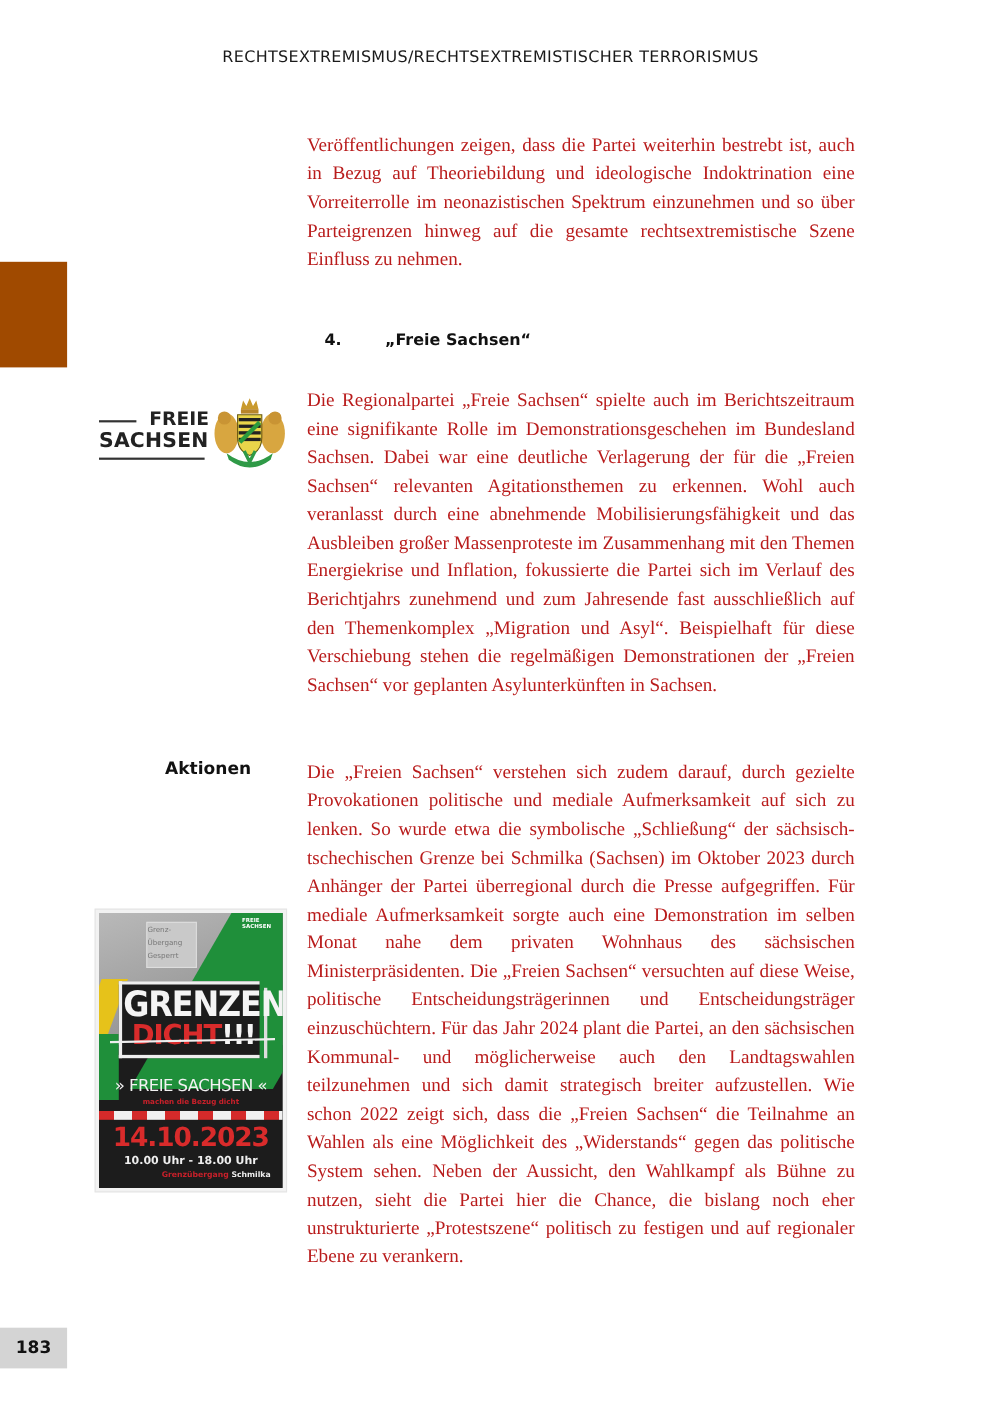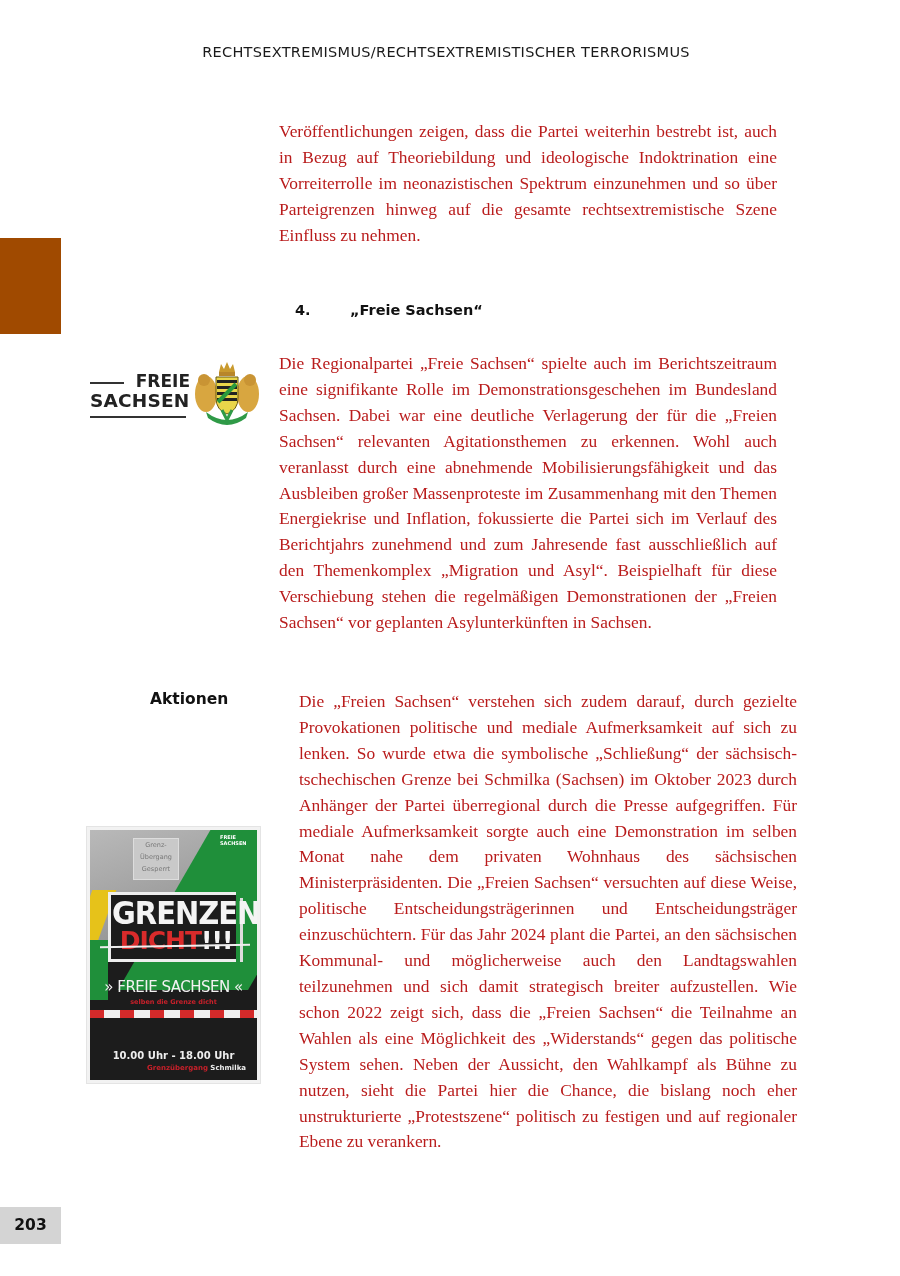--- a/index.html
+++ b/index.html
@@ -23,7 +23,7 @@
   }
   .heading .num { display: inline-block; width: 55px; }
   .p2 { top: 351px; }
-  .p3 { top: 689px; margin-left: 20px; }
+  .p3 { top: 689px; }
   .margin-label {
     position: absolute; left: 150px; width: 111px; top: 690px; text-align: left;
     font-family: "DejaVu Sans", sans-serif; font-weight: bold; font-size: 15.5px; color: #111;

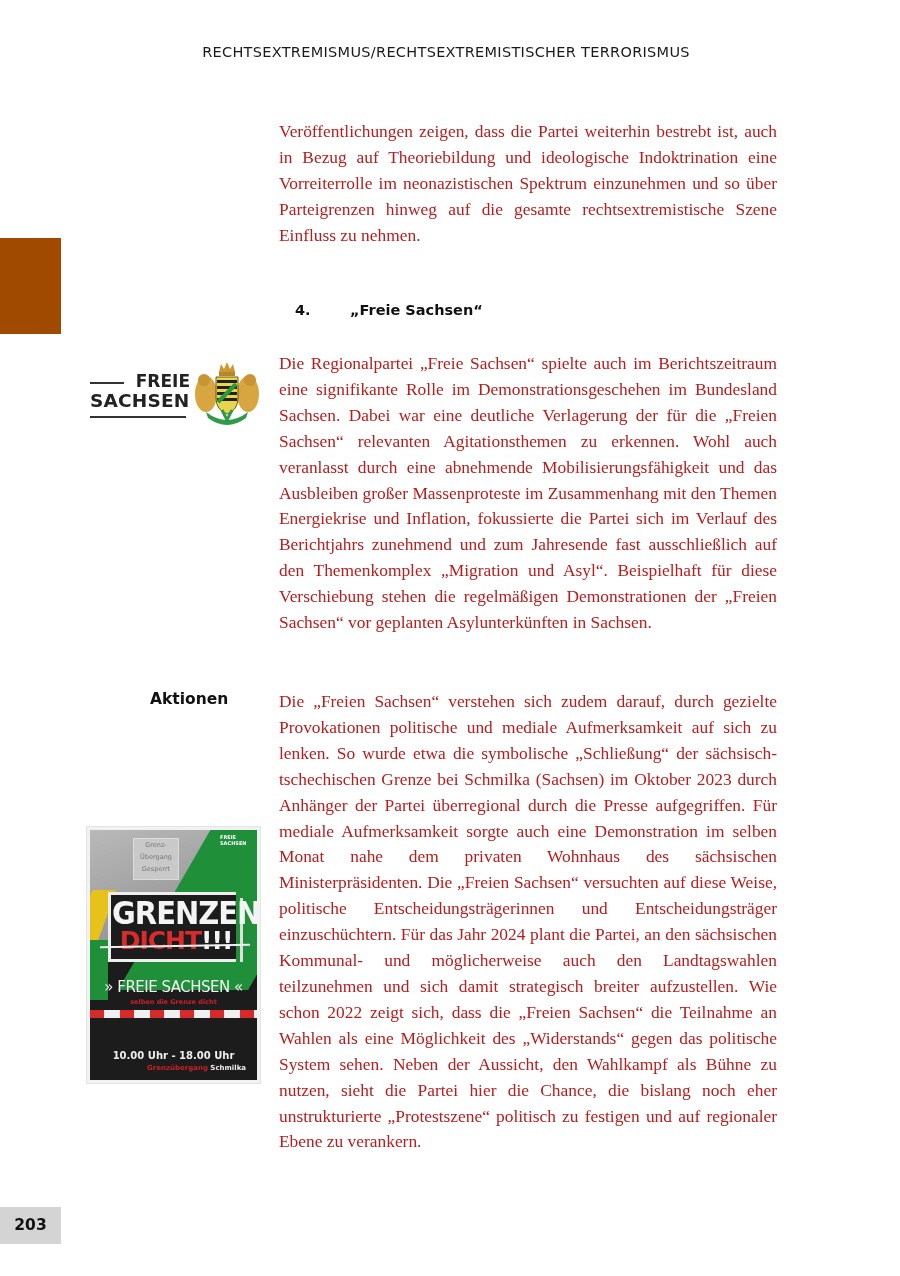--- a/index.html
+++ b/index.html
@@ -51,7 +51,7 @@
   .poster .yellow-band { position: absolute; left: -14px; top: 60px; width: 24px; height: 90px; background: #e6c21a; transform: skewX(-20deg); }
   .poster .greenleft { position: absolute; left: 0px; top: 110px; width: 18px; height: 60px; background: #1f8f3a; }
   .poster .sign { position: absolute; left: 43px; top: 8px; width: 44px; height: 40px; border: 1px solid #ddd; background: #c9c9c9;
-    font-family: "DejaVu Sans", sans-serif; font-size: 6.5px; color: #777; text-align: center; line-height: 12px; }
+    font-family: "DejaVu Sans", sans-serif; font-size: 6.5px; color: #777; line-height: 12px; }
   .poster .badge { position: absolute; left: 130px; top: 4px; font-family: "DejaVu Sans", sans-serif; font-size: 5px; color: #fff; font-weight: bold; line-height: 6px; }
   .poster .frame { position: absolute; left: 18px; top: 62px; width: 128px; height: 70px; border: 3px solid #eee; border-right: none; background: #1c1c1c; box-sizing: border-box; }
   .poster .frame2 { position: absolute; left: 150px; top: 68px; width: 3px; height: 64px; background: #ddd; }

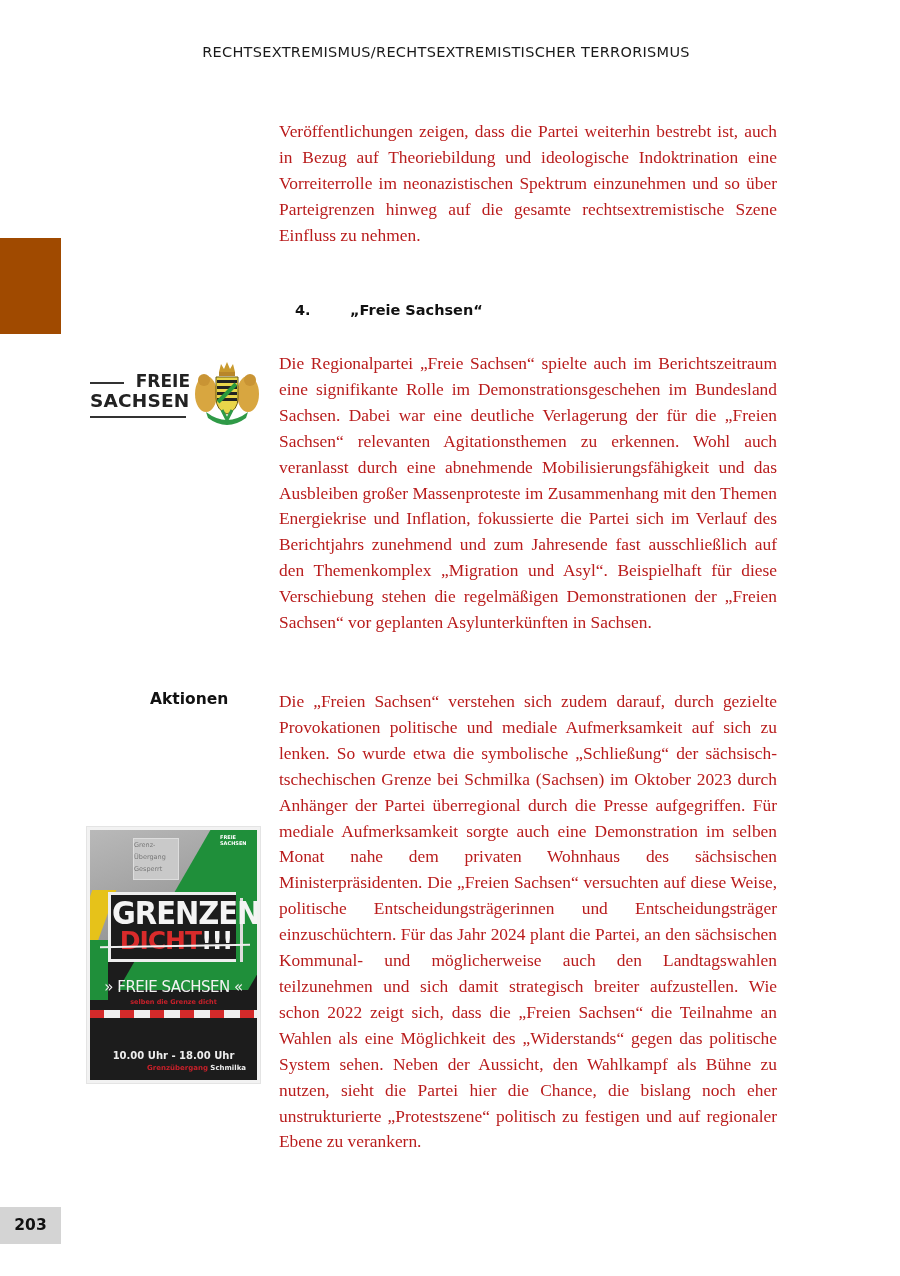--- a/index.html
+++ b/index.html
@@ -154,7 +154,7 @@
     <div class="dicht"><span>DICHT</span><span class="bang">!!!</span></div>
     <div class="wire"></div>
     <div class="fs">» FREIE SACHSEN «</div>
-    <div class="sub">selben die Grenze dicht</div>
+    <div class="sub">machen die Bezug dicht</div>
     <div class="stripe"></div>
     <div class="time">10.00 Uhr - 18.00 Uhr</div>
     <div class="place"><span class="red">Grenzübergang</span> <span>Schmilka</span></div>

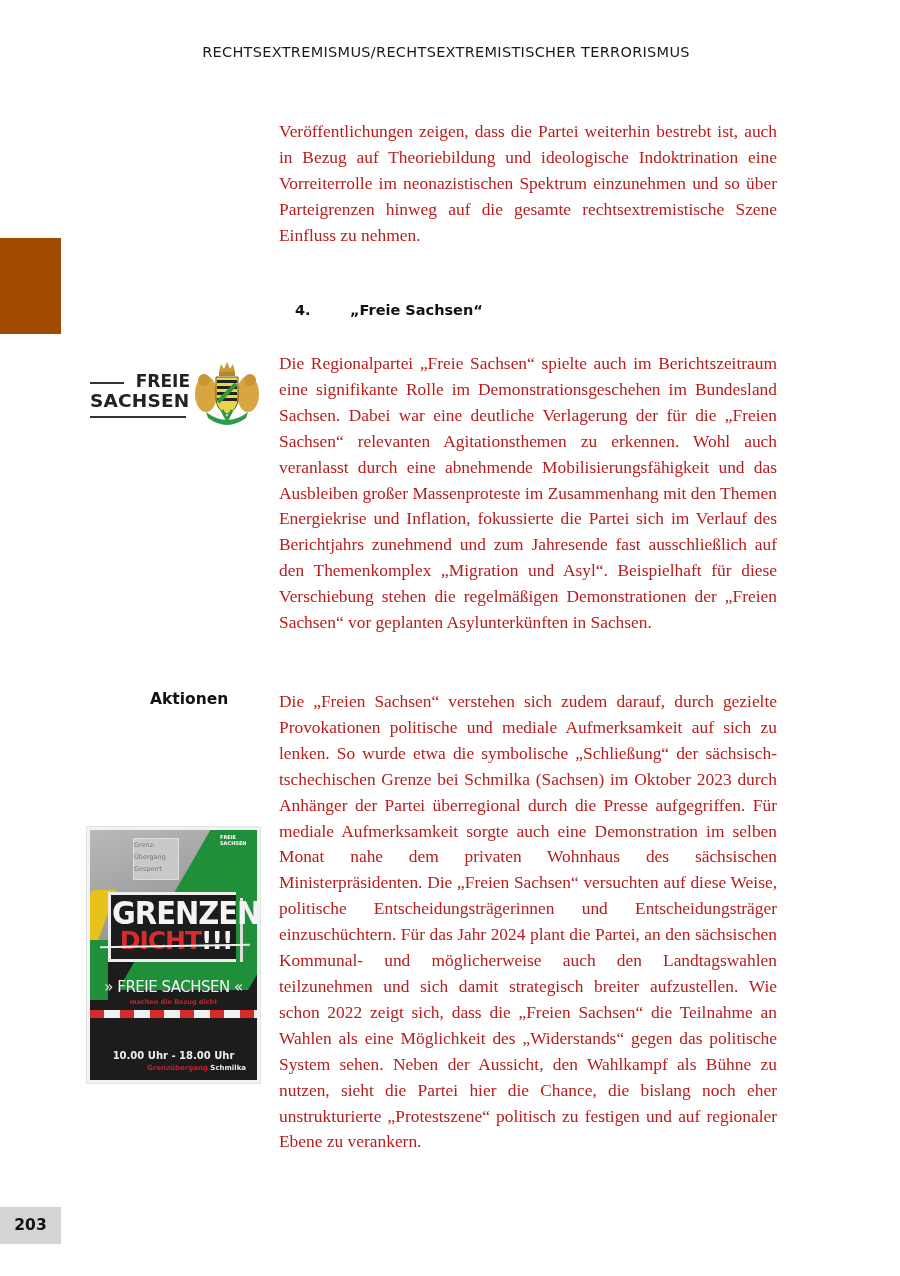--- a/index.html
+++ b/index.html
@@ -156,6 +156,7 @@
     <div class="fs">» FREIE SACHSEN «</div>
     <div class="sub">machen die Bezug dicht</div>
     <div class="stripe"></div>
+    <div class="date">14.10.2023</div>
     <div class="time">10.00 Uhr - 18.00 Uhr</div>
     <div class="place"><span class="red">Grenzübergang</span> <span>Schmilka</span></div>
   </div>

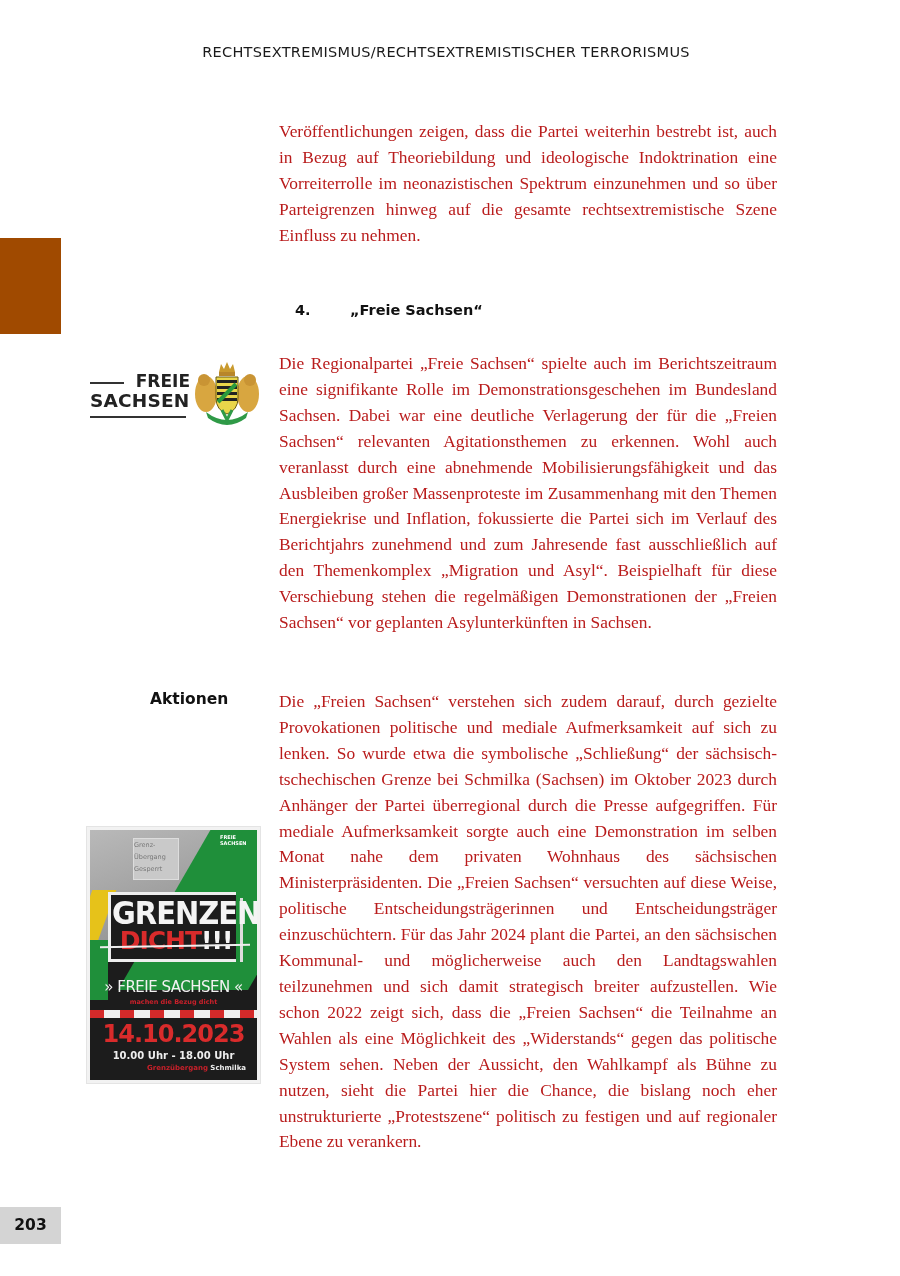--- a/index.html
+++ b/index.html
@@ -162,6 +162,6 @@
   </div>
 </div>
 
-<div class="page-number">203</div>
+<div class="page-number">183</div>
 
 </body></html>

